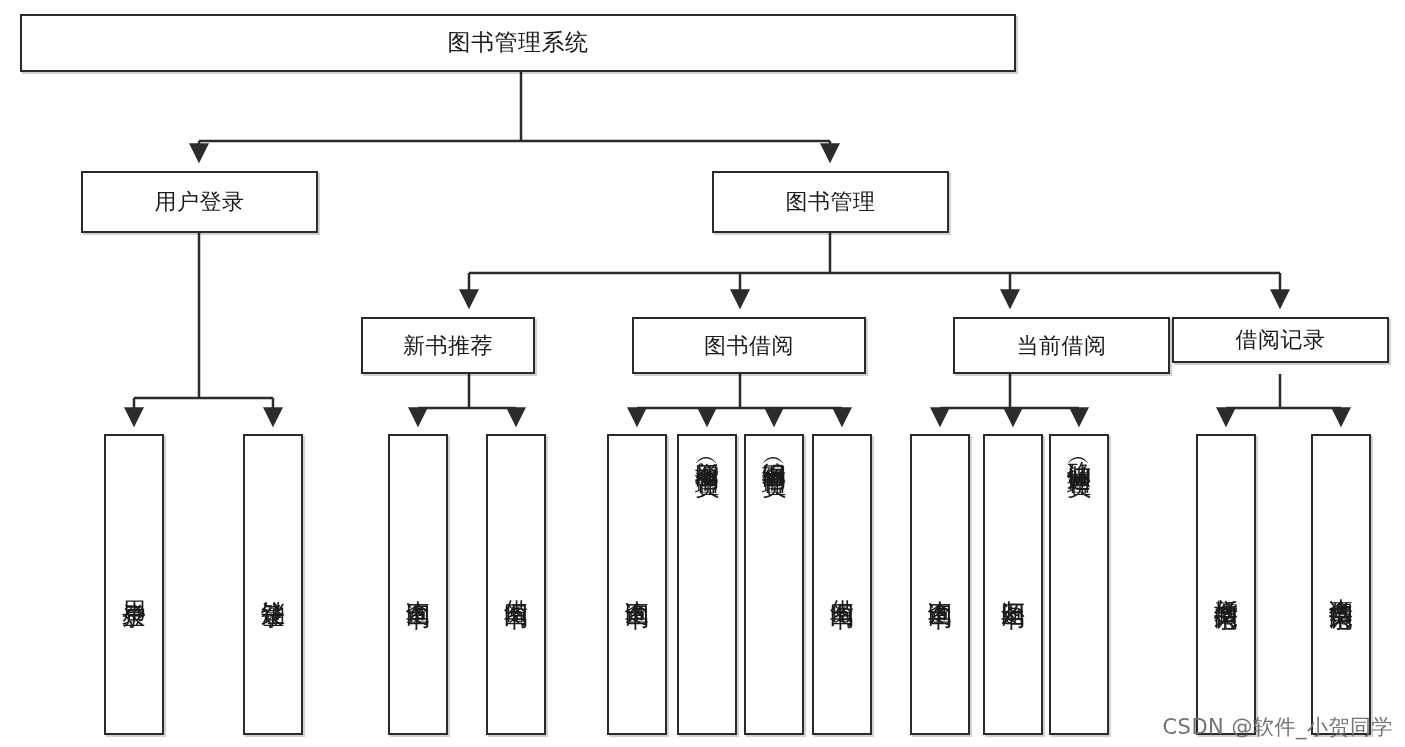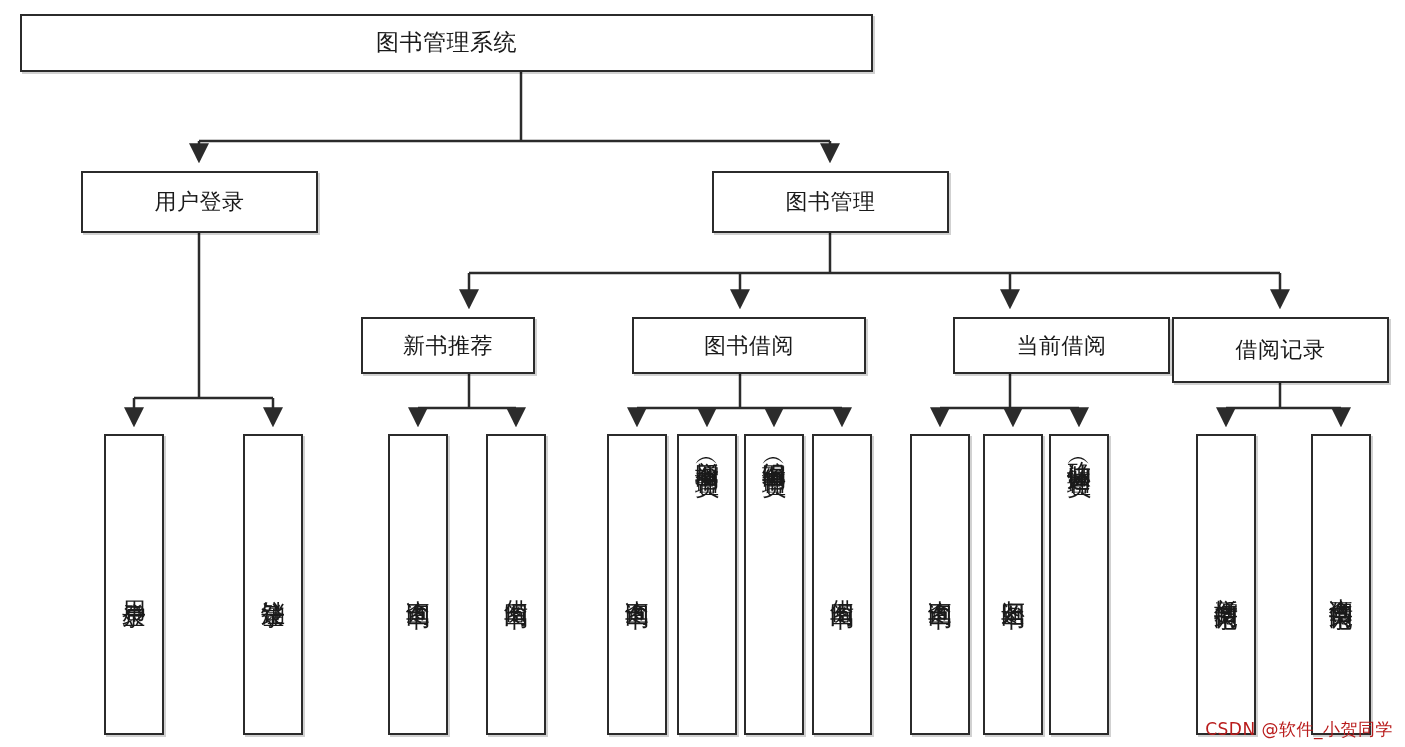--- a/index.html
+++ b/index.html
@@ -131,7 +131,7 @@
     </g>
   </svg>
 
-  <div class="node root horiz" style="left: 20px; top: 14px; width: 853px; height: 58px;">
+  <div class="node root horiz" style="left: 20px; top: 14px; width: 996px; height: 58px;">
     <span class="lbl">图书管理系统</span>
   </div>
 

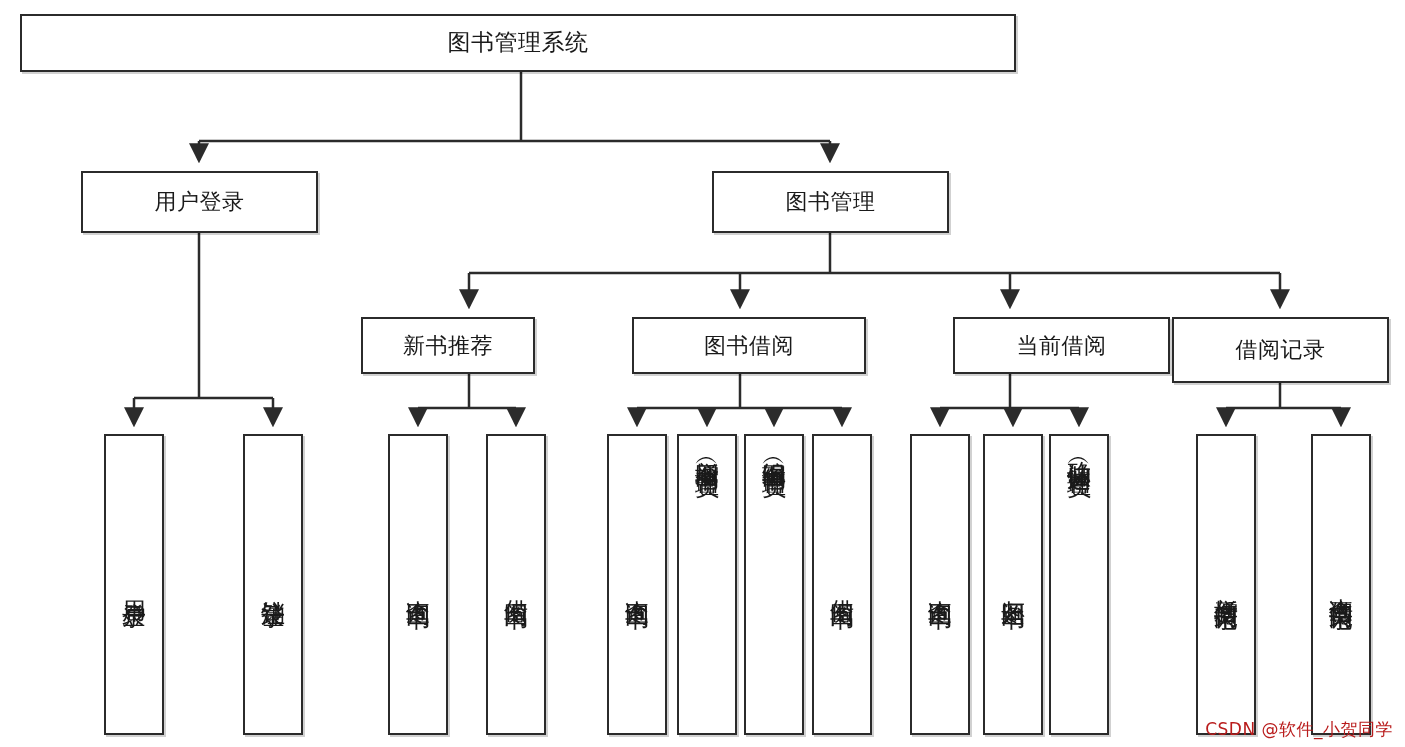--- a/index.html
+++ b/index.html
@@ -151,7 +151,7 @@
   <div class="node horiz" style="left: 953px; top: 317px; width: 217px; height: 57px;">
     <span class="lbl">当前借阅</span>
   </div>
-  <div class="node horiz" style="left: 1172px; top: 317px; width: 217px; height: 66px;">
+  <div class="node horiz" style="left: 1172px; top: 317px; width: 217px; height: 46px;">
     <span class="lbl">借阅记录</span>
   </div>
 

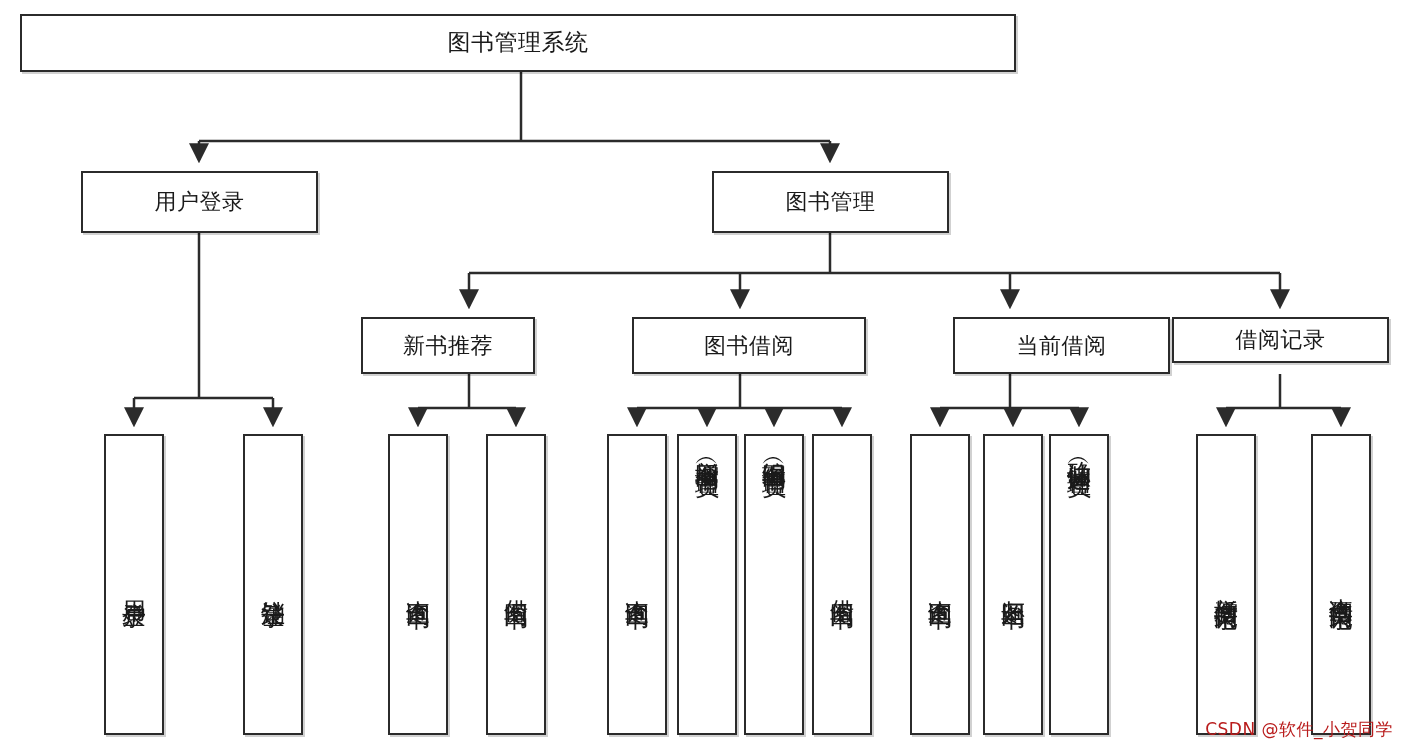--- a/index.html
+++ b/index.html
@@ -69,8 +69,8 @@
     position: absolute;
     right: 12px;
     bottom: 6px;
-    font-size: 17px;
-    color: #b91c1c;
+    font-size: 21px;
+    color: #737373;
     letter-spacing: 0.5px;
     white-space: nowrap;
     user-select: none;

